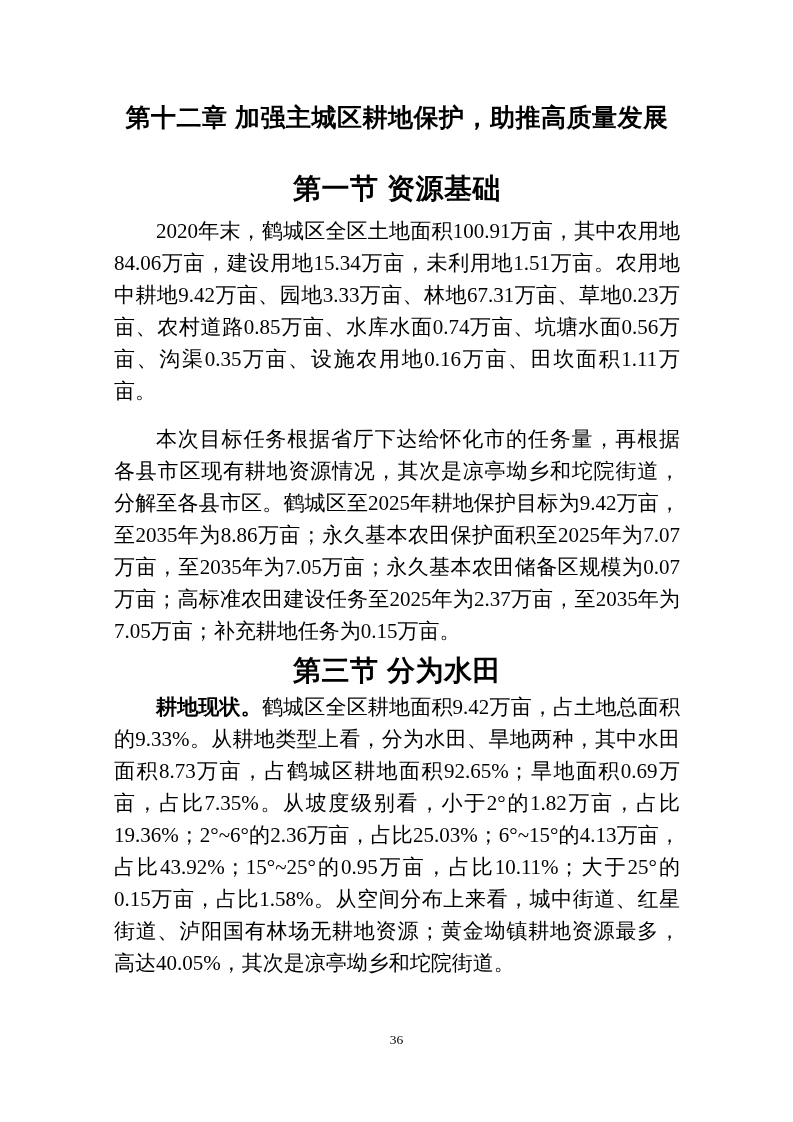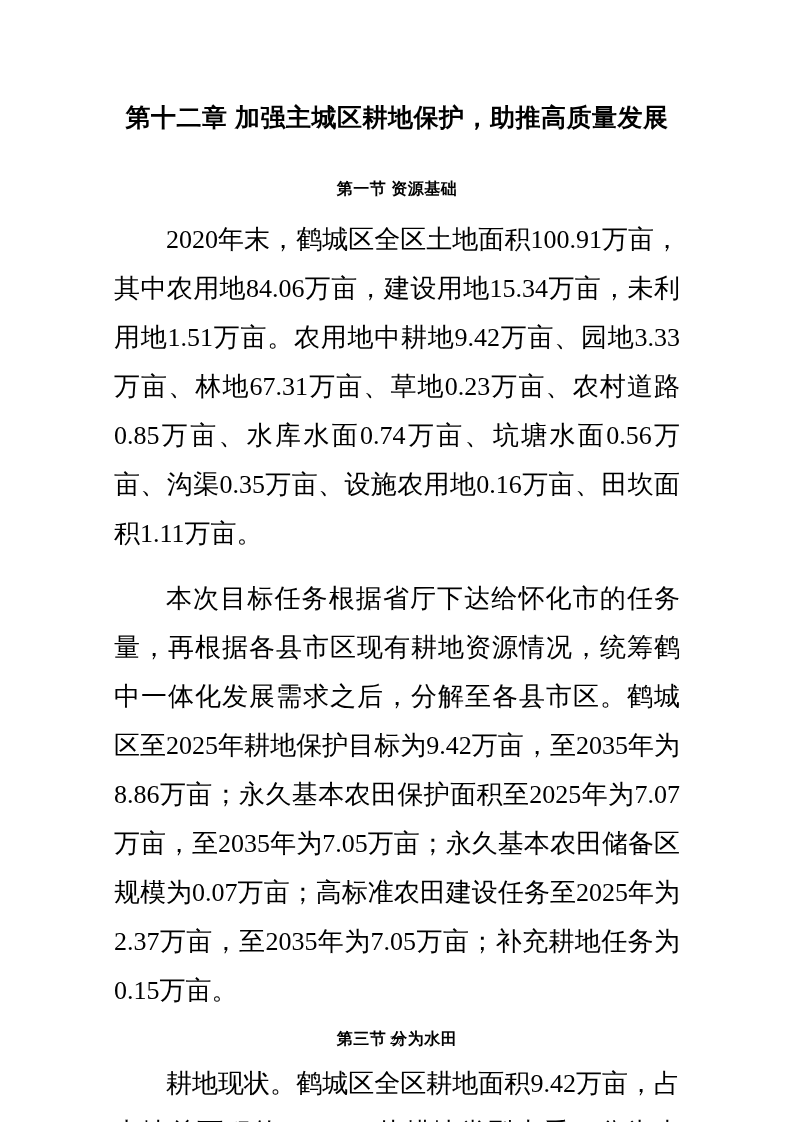--- a/index.html
+++ b/index.html
@@ -34,7 +34,7 @@
   .section-heading {
     font-family: "Liberation Sans", "DejaVu Sans", sans-serif;
     font-weight: 700;
-    font-size: 16px;
+    font-size: 28px;
     line-height: 28px;
     text-align: center;
     letter-spacing: 0.5px;

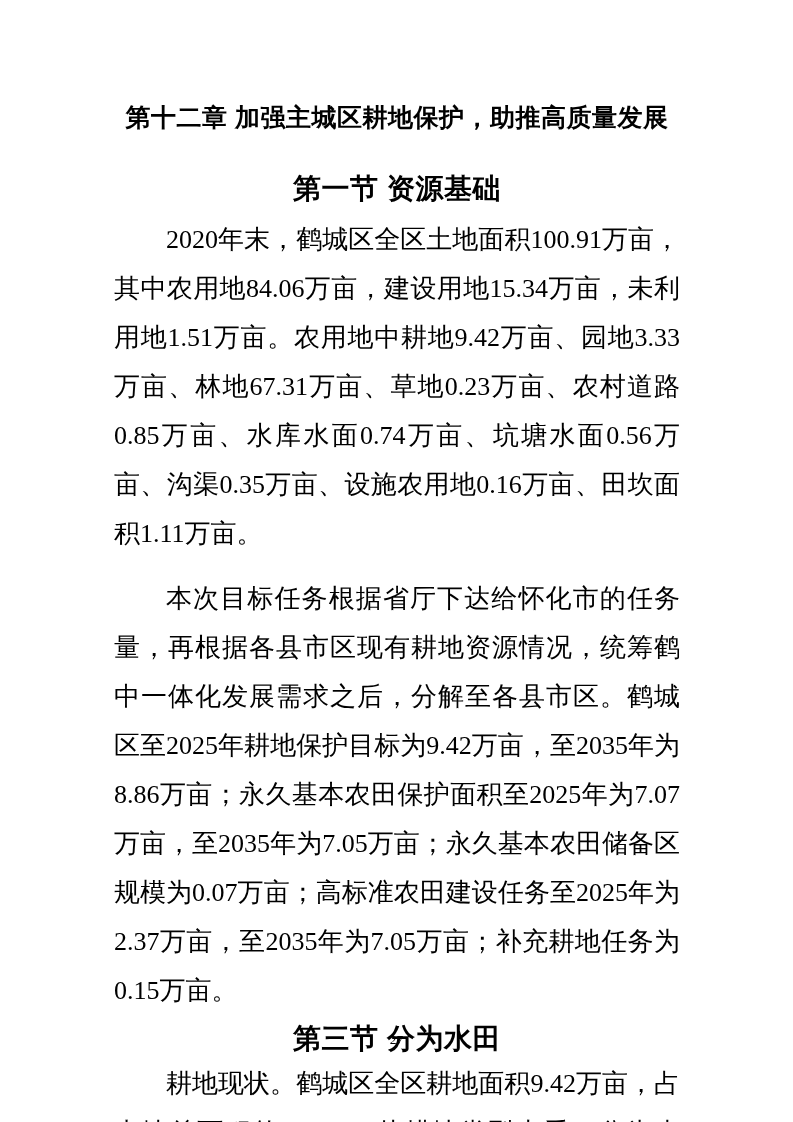--- a/index.html
+++ b/index.html
@@ -44,8 +44,8 @@
   .section-heading.s3 { margin: 10px 0 0 0; }
   .body-para {
     margin: 0;
-    font-size: 26px;
-    line-height: 49px;
+    font-size: 21px;
+    line-height: 32px;
     text-align: justify;
     text-justify: inter-ideograph;
     text-indent: 2em;

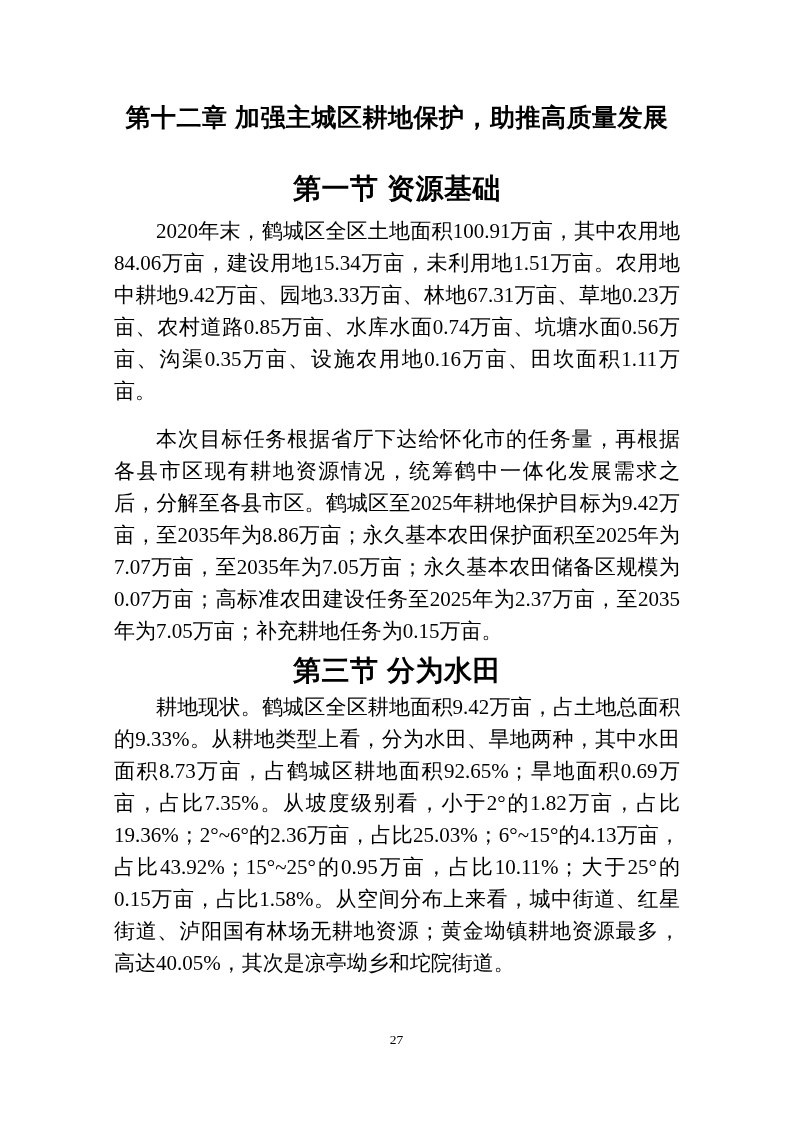--- a/index.html
+++ b/index.html
@@ -83,7 +83,7 @@
     </section>
 
     <section>
-      <p class="body-para p2"><span>本次目标任务根据省厅下达给怀化市的任务量，再根据各县市区现有耕地资源情况，统筹鹤中一体化发展需求之后，分解至各县市区。鹤城区至2025年耕地保护目标为9.42万亩，至2035年为8.86万亩；永久基本农田保护面积至2025年为7.07万亩，至2035年为7.05万亩；永久基本农田储备区规模为0.07万亩；高标准农田建设任务至2025年为2.37万亩，至2035年为7.05万亩；补充耕地任务为0.15万亩。</span></p>
+      <p class="body-para p2"><span>本次目标任务根据省厅下达给怀化市的任务量，再根据各县市区现有耕地资源情况，其次是凉亭坳乡和坨院街道，分解至各县市区。鹤城区至2025年耕地保护目标为9.42万亩，至2035年为8.86万亩；永久基本农田保护面积至2025年为7.07万亩，至2035年为7.05万亩；永久基本农田储备区规模为0.07万亩；高标准农田建设任务至2025年为2.37万亩，至2035年为7.05万亩；补充耕地任务为0.15万亩。</span></p>
     </section>
 
     <section>

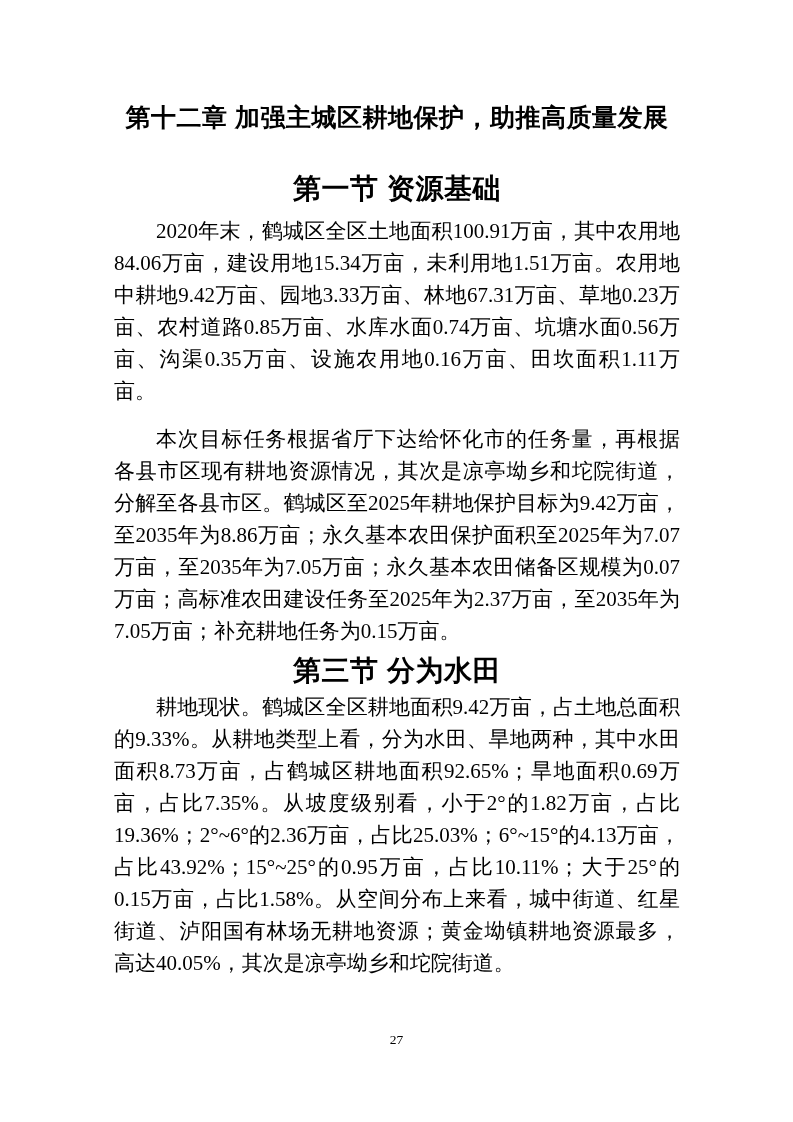--- a/index.html
+++ b/index.html
@@ -56,7 +56,7 @@
   .body-para.p2 { margin-top: 16px; }
   .body-para.p3 { margin-top: 6px; }
   .lead-run {
-    font-weight: 400;
+    font-weight: 700;
   }
   .page-number {
     position: absolute;

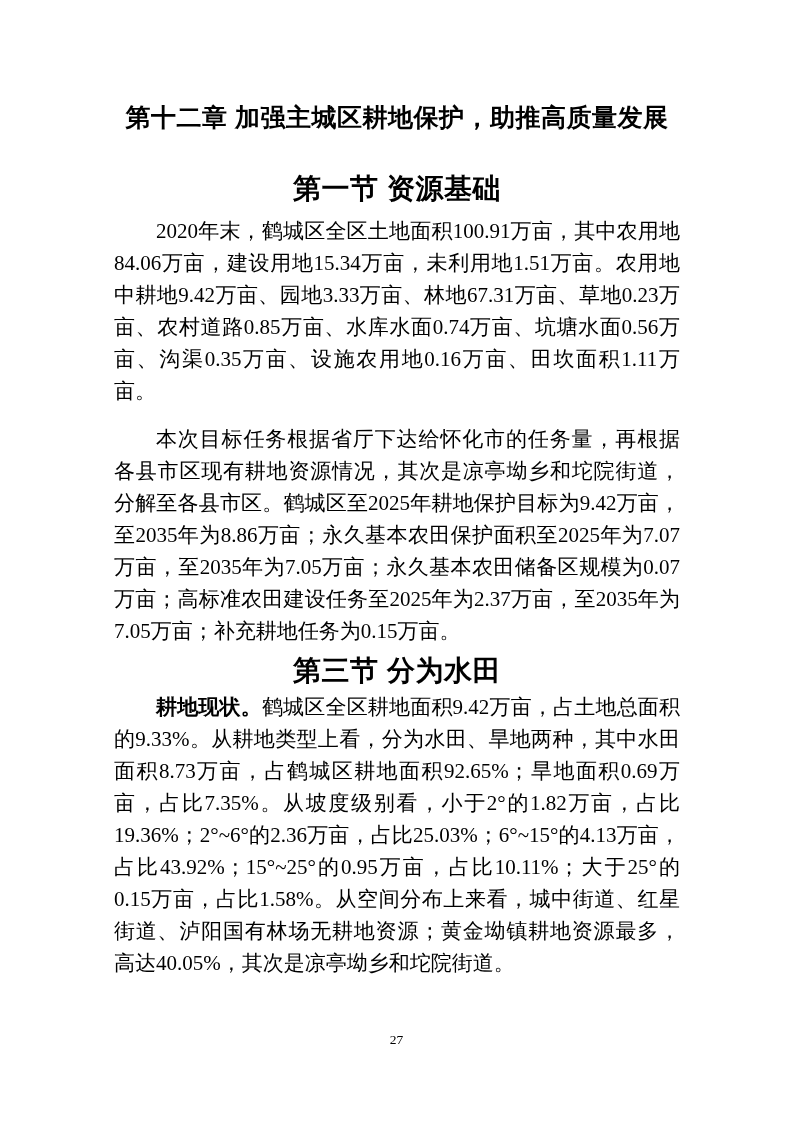--- a/index.html
+++ b/index.html
@@ -93,7 +93,7 @@
 
   </main>
 
-  <footer class="page-number">27</footer>
+  <footer class="page-number">36</footer>
 </div>
 
 </body></html>

